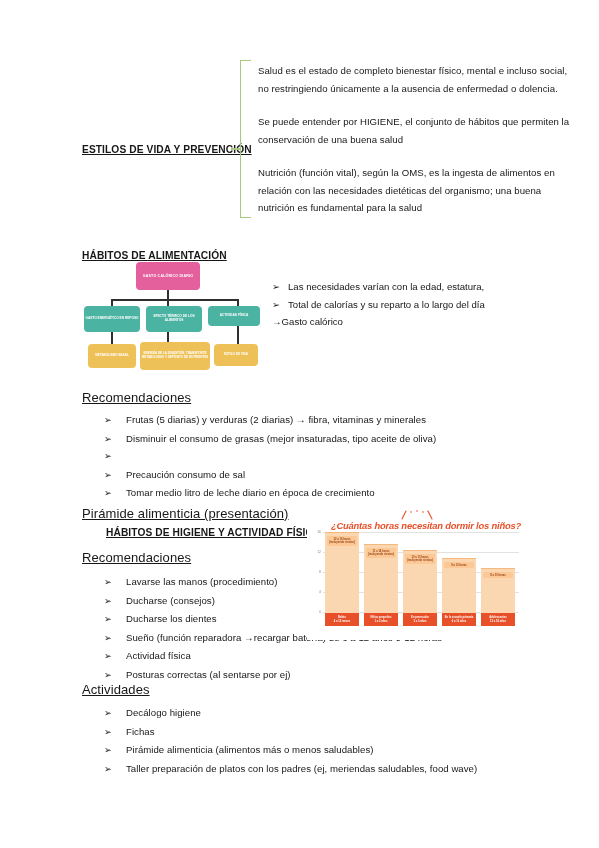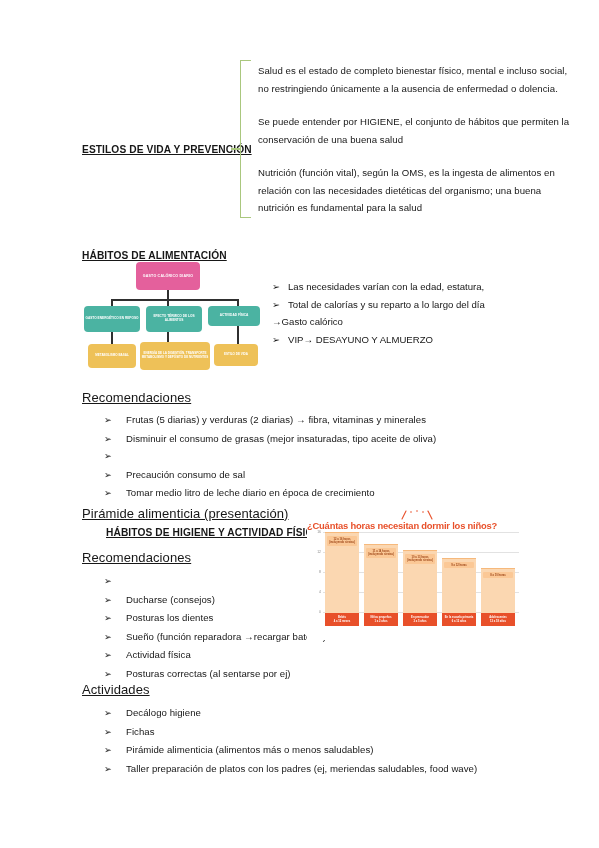--- a/index.html
+++ b/index.html
@@ -299,9 +299,6 @@
       <span class="arrow-glyph">➢</span><span>Total de calorías y su reparto a lo largo del día</span>
     </span>
     <span class="cont-line">→Gasto calórico</span>
-    <span class="arrow-line">
-      <span class="arrow-glyph">➢</span><span>VIP→ DESAYUNO Y ALMUERZO</span>
-    </span>
   </div>
 
   <div id="rec1-title" class="sub-head">Recomendaciones</div>

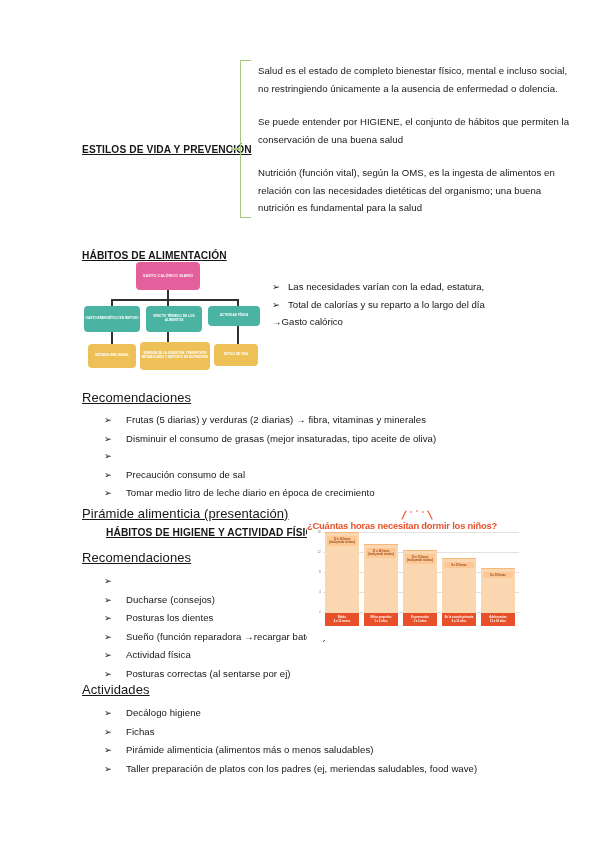--- a/index.html
+++ b/index.html
@@ -178,12 +178,13 @@
     position: absolute;
     left: 0; top: 12px;
     width: 214px;
-    text-align: left;
+    text-align: right;
     color: #e8502a;
     font-weight: bold;
     font-size: 9.4px;
     letter-spacing: -.2px;
     white-space: nowrap;
+    font-style: italic;
   }
   #sleep-deco {
     position: absolute;

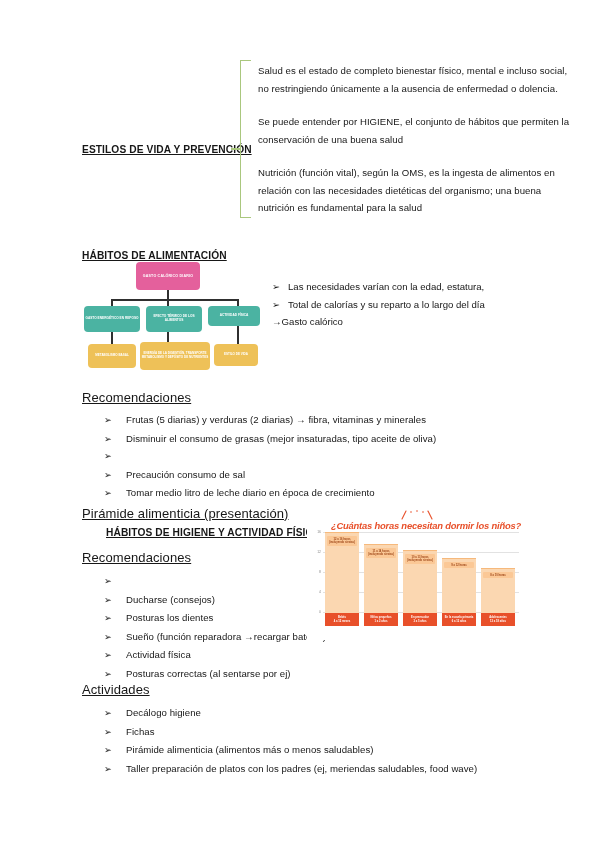--- a/index.html
+++ b/index.html
@@ -335,6 +335,7 @@
   <div id="rec2-list" class="blist">
     <div class="brow">
       <span class="bmark">➢</span>
+      <span>Lavarse las manos (procedimiento)</span>
     </div>
     <div class="brow">
       <span class="bmark">➢</span>

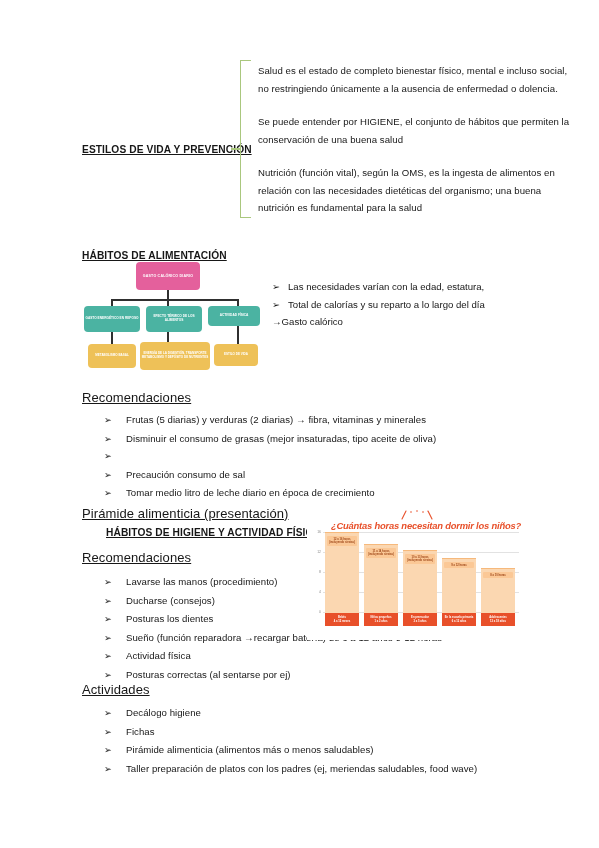--- a/index.html
+++ b/index.html
@@ -343,7 +343,7 @@
     </div>
     <div class="brow">
       <span class="bmark">➢</span>
-      <span>Posturas los dientes</span>
+      <span>Ducharse los dientes</span>
     </div>
     <div class="brow">
       <span class="bmark">➢</span>

